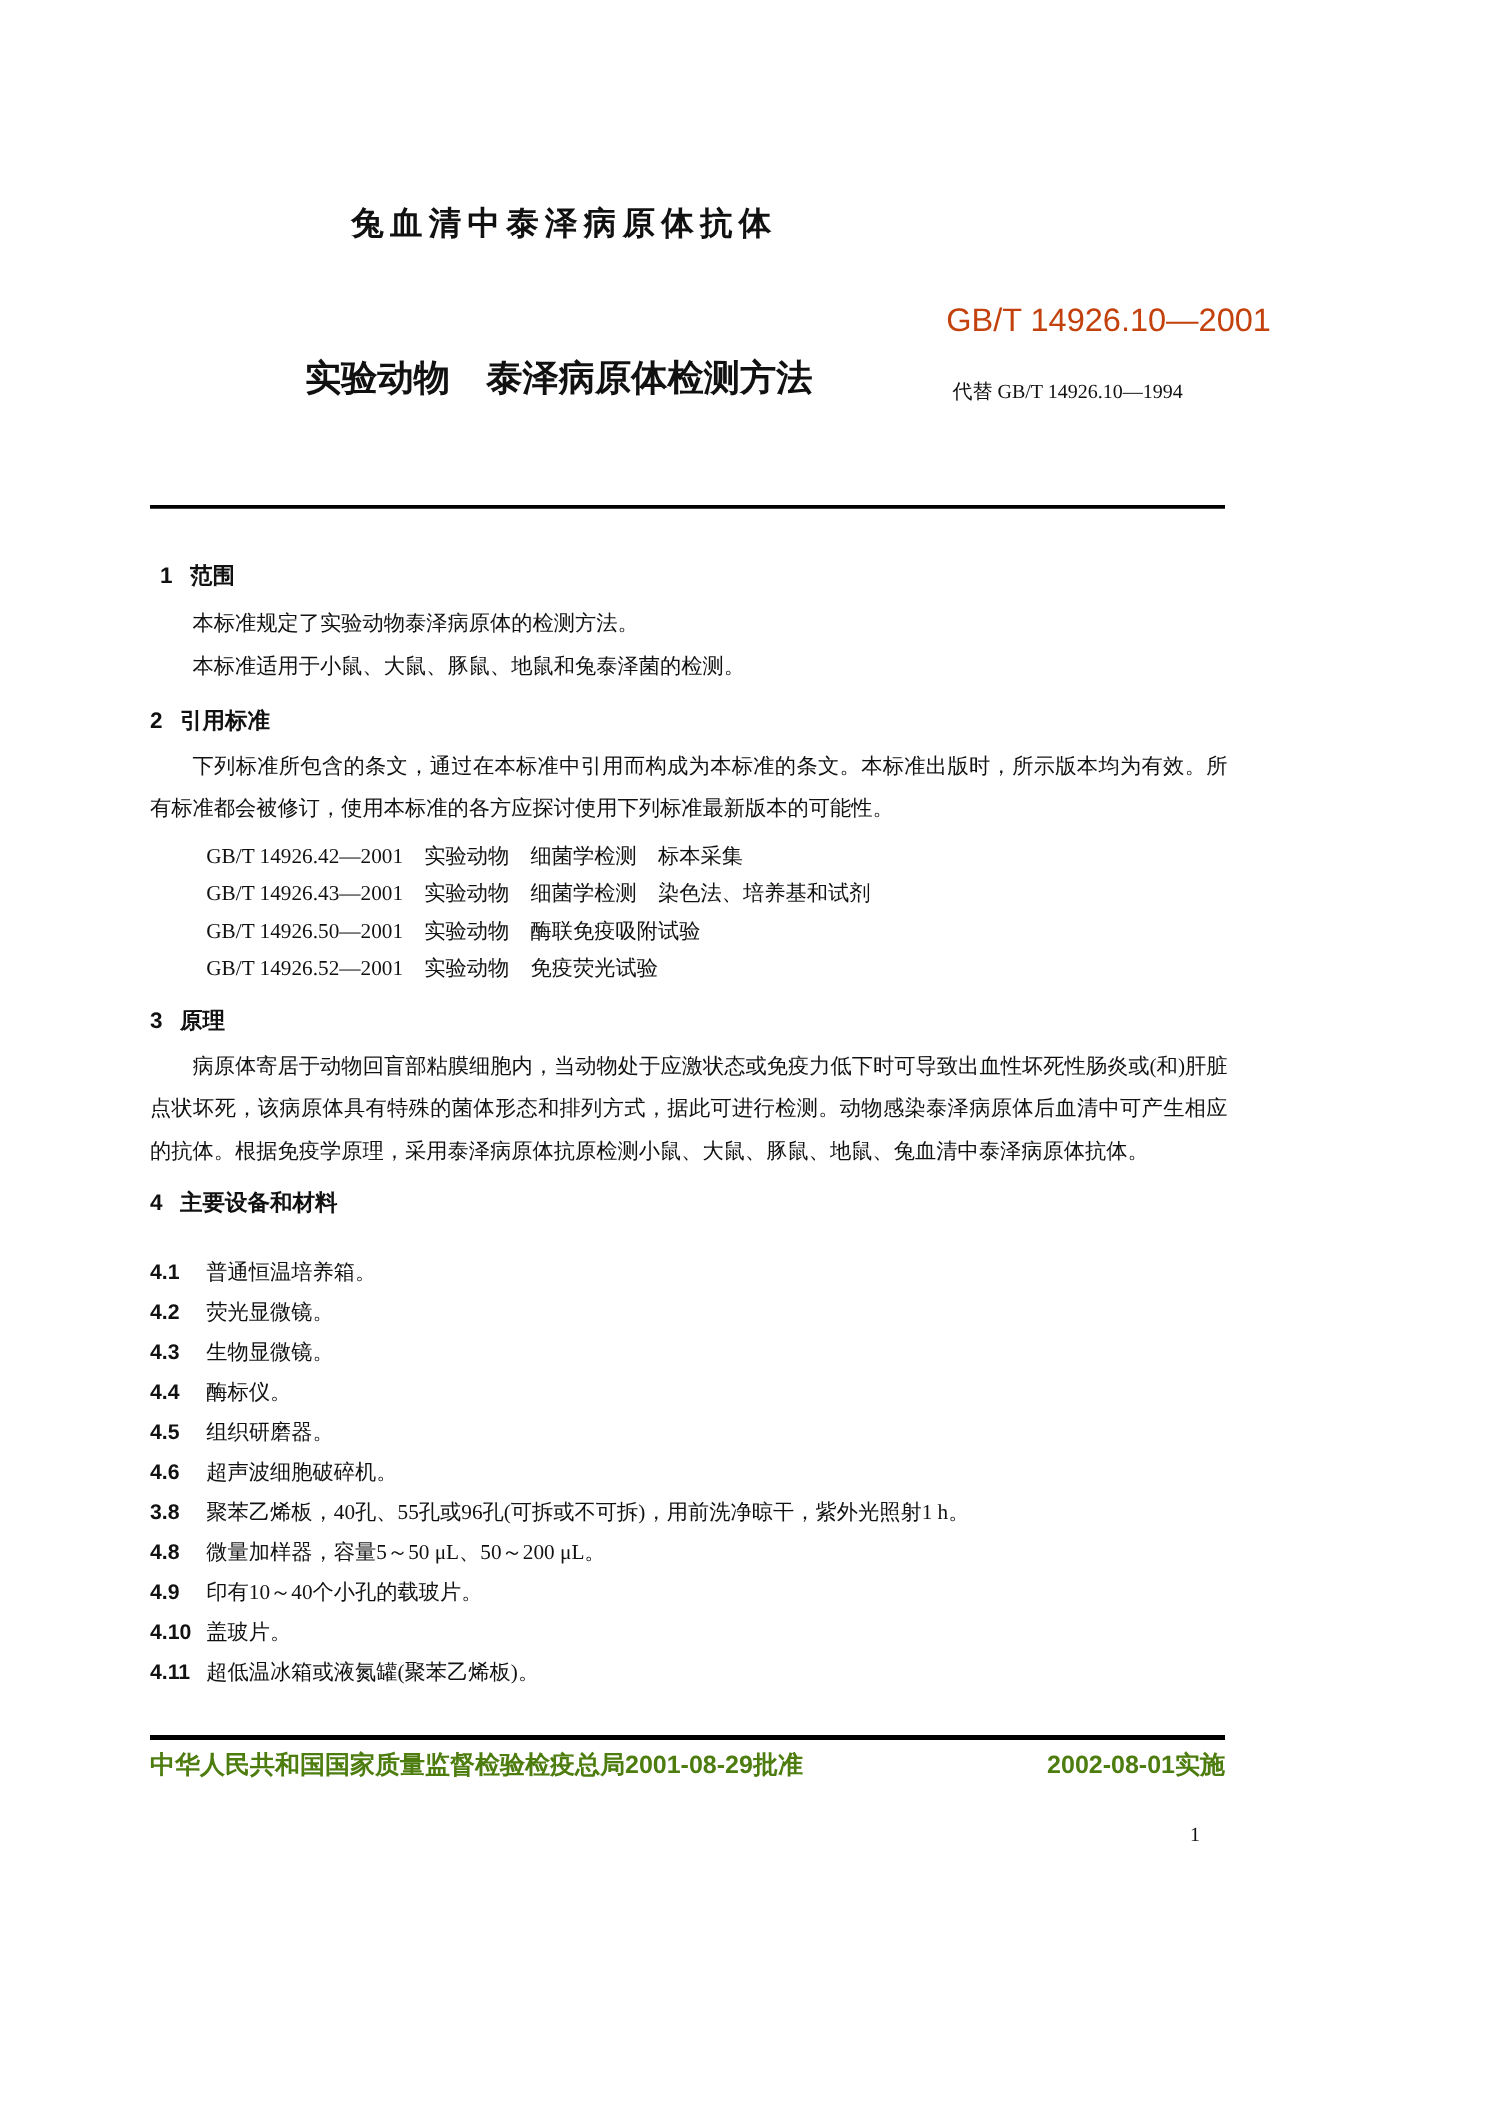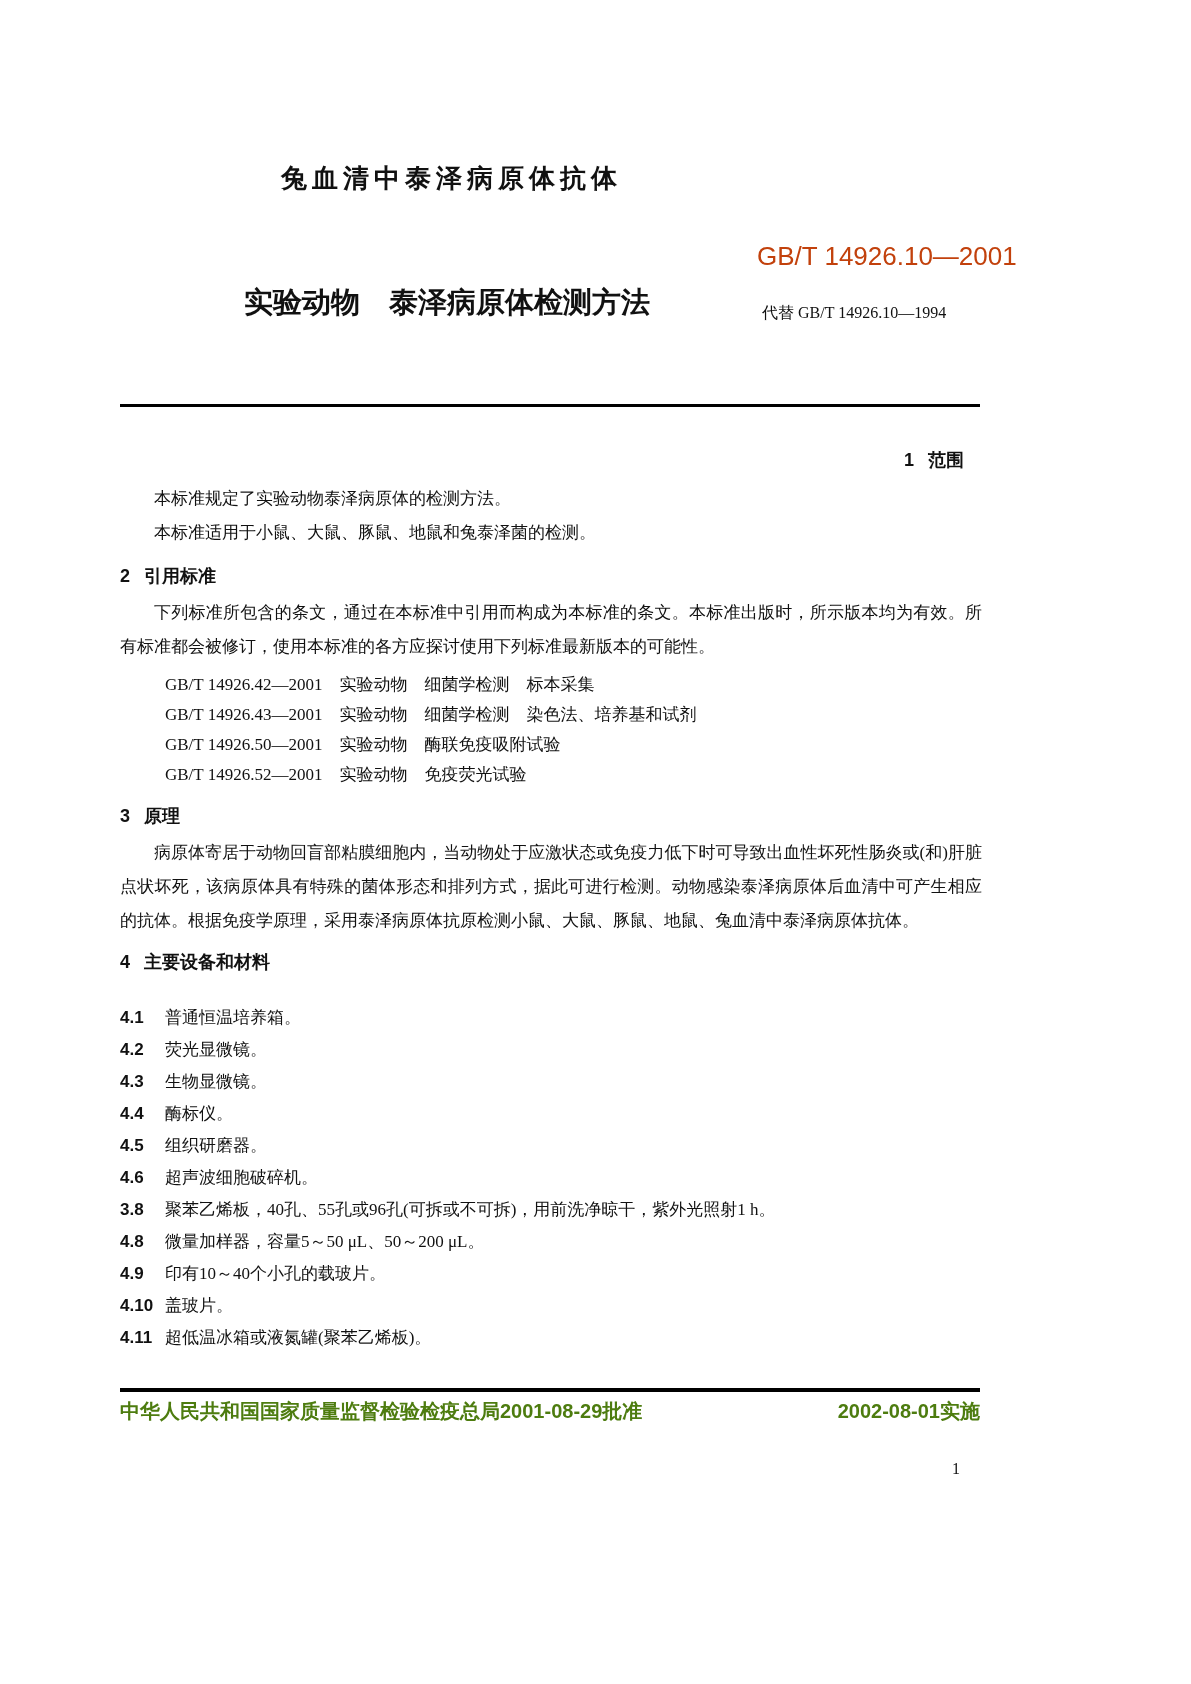--- a/index.html
+++ b/index.html
@@ -54,7 +54,7 @@
     font-size: 18px; font-weight: bold; line-height: 24px; text-align: left;
   }
   .sec-no { margin-right: 14px; }
-  .h-s1 { margin: 8px 18px 10px; text-align: right; }
+  .h-s1 { margin: 8px 8px 10px; }
   .h-s2 { margin: 14px 0 8px; }
   .h-s3 { margin: 14px 0 8px; }
   .h-s4 { margin: 12px 0 28px; }

